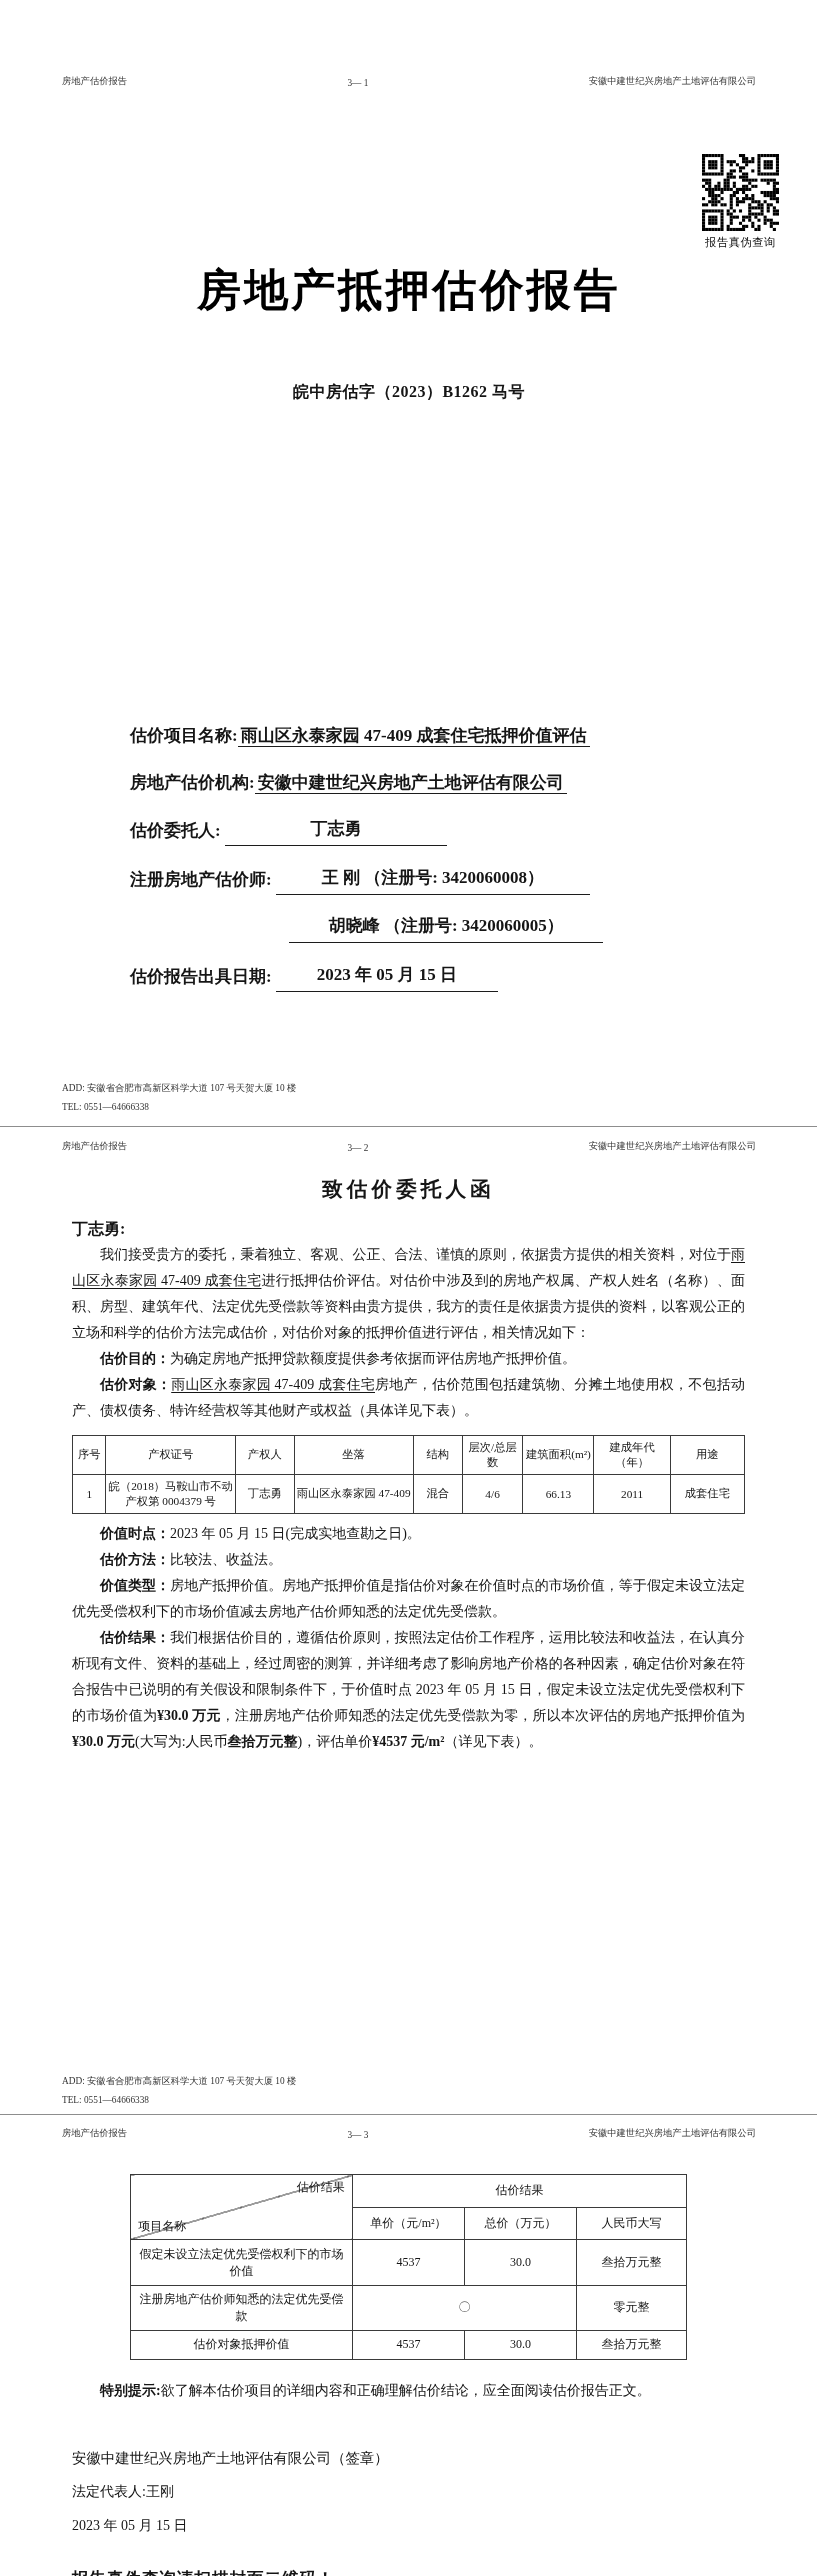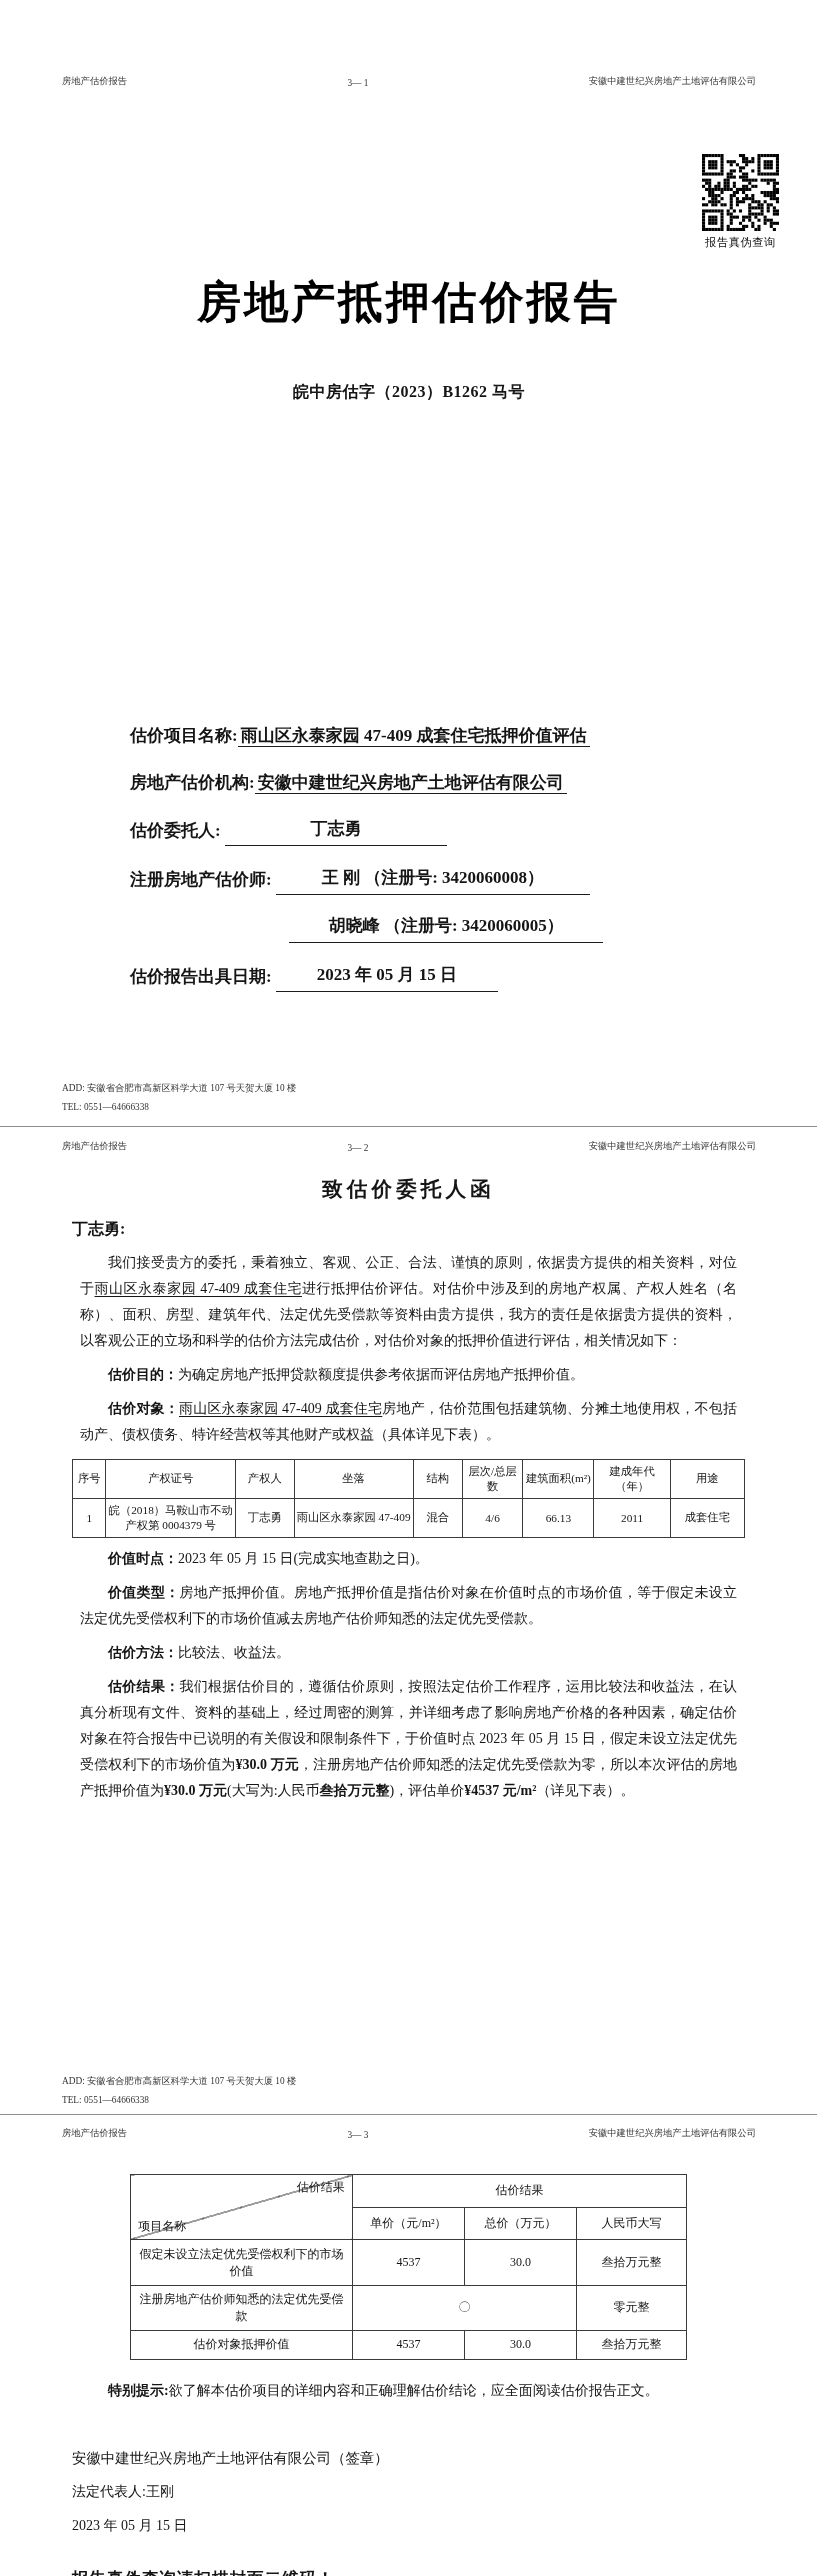--- a/index.html
+++ b/index.html
@@ -24,7 +24,7 @@
   .qr-box{width:77px;height:77px;}
   .qr-caption{font-size:11.3px;margin-top:4.1px;letter-spacing:0.5px;color:#111;}
   .title{
-    position:absolute;top:273px;left:0;width:100%;margin:0;text-align:center;
+    position:absolute;top:261px;left:0;width:100%;margin:0;text-align:center;
     font-size:44px;font-weight:bold;letter-spacing:3.1px;color:#000;
   }
   .docno{position:absolute;top:382px;left:0;width:100%;text-align:center;

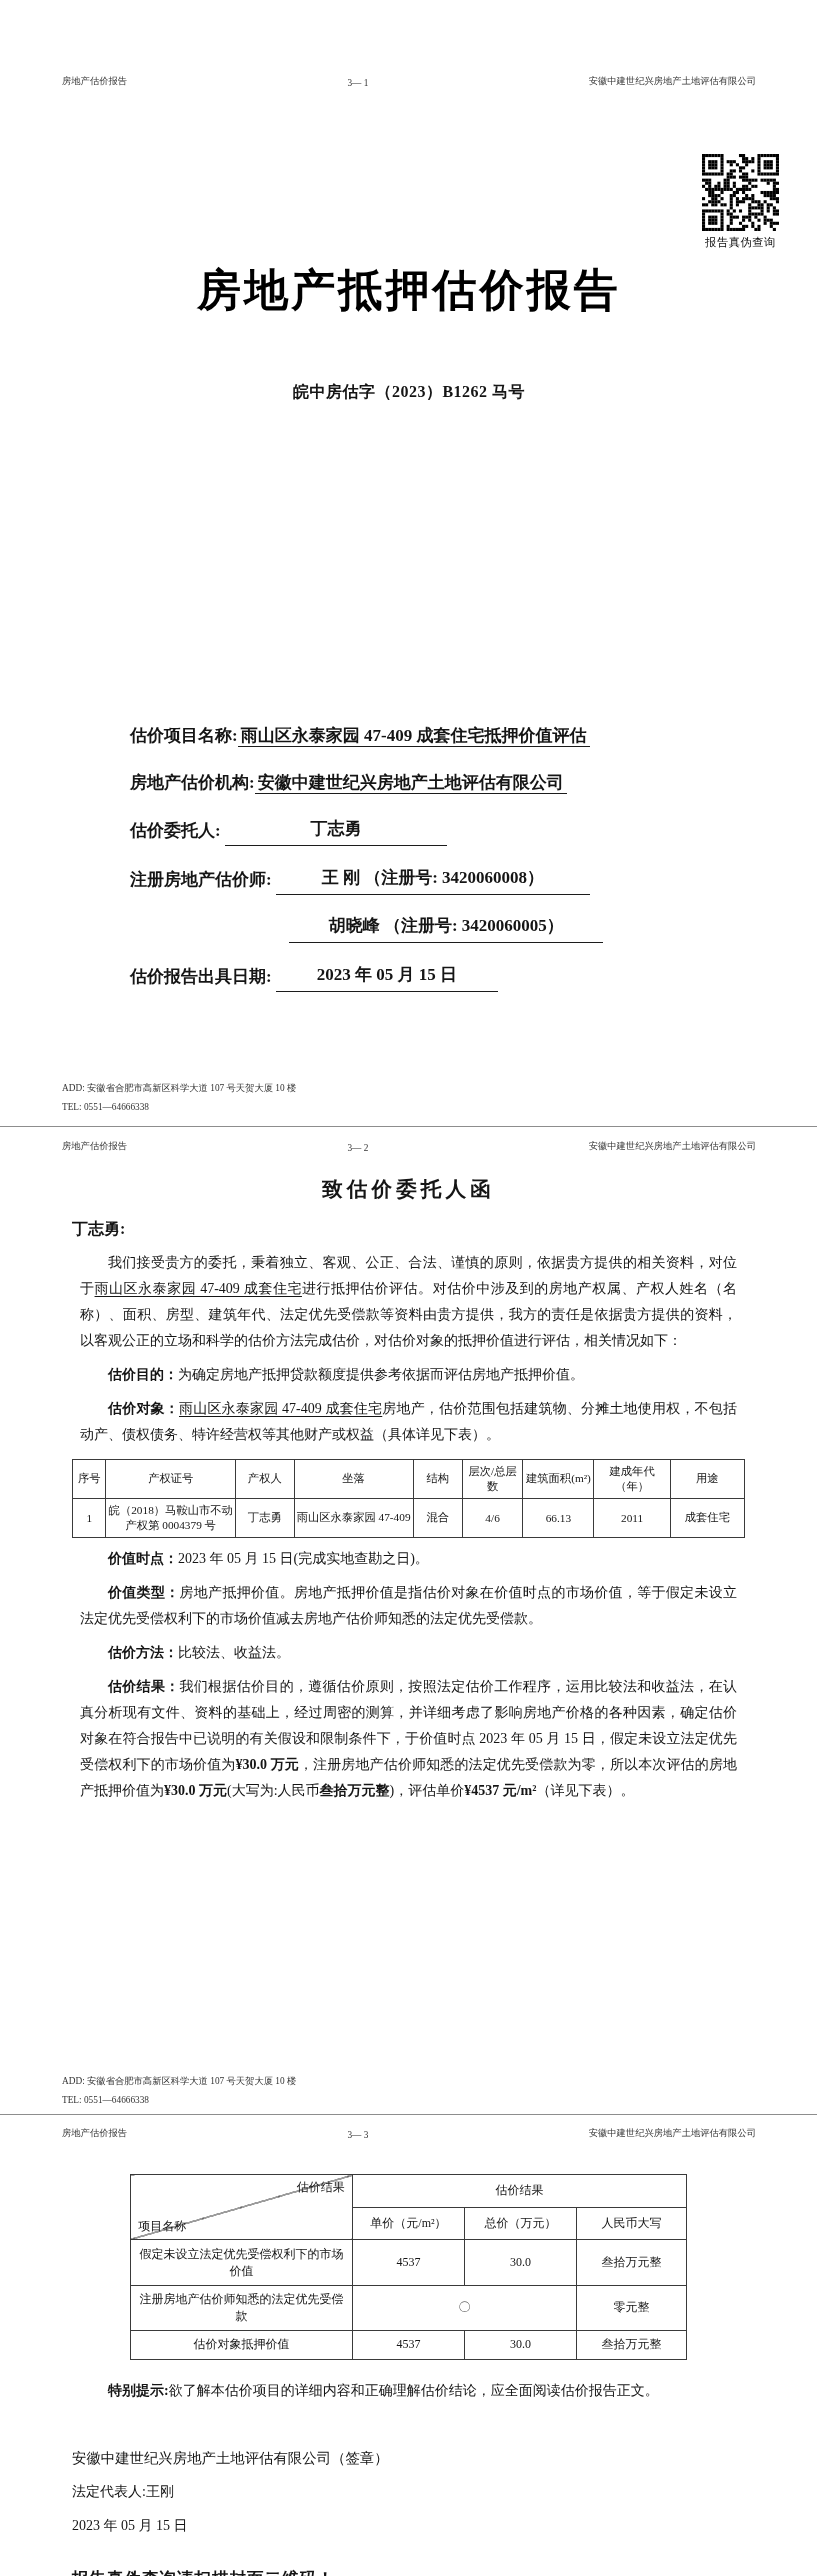--- a/index.html
+++ b/index.html
@@ -40,7 +40,7 @@
   .letter{position:absolute;top:1175px;left:72px;width:673px;}
   .letter-title{margin:0 0 13.4px 0;text-align:center;font-size:20.6px;font-weight:bold;letter-spacing:4.1px;}
   .saluta{font-size:16px;font-weight:bold;line-height:26px;margin:0;}
-  .para{font-size:14px;line-height:26px;text-indent:28px;margin:8px;text-align:justify;}
+  .para{font-size:14px;line-height:26px;text-indent:28px;margin:0;text-align:justify;}
   .plabel{font-weight:bold;}
   .b{font-weight:bold;}
   .ul{text-decoration:underline;text-underline-offset:2.6px;}

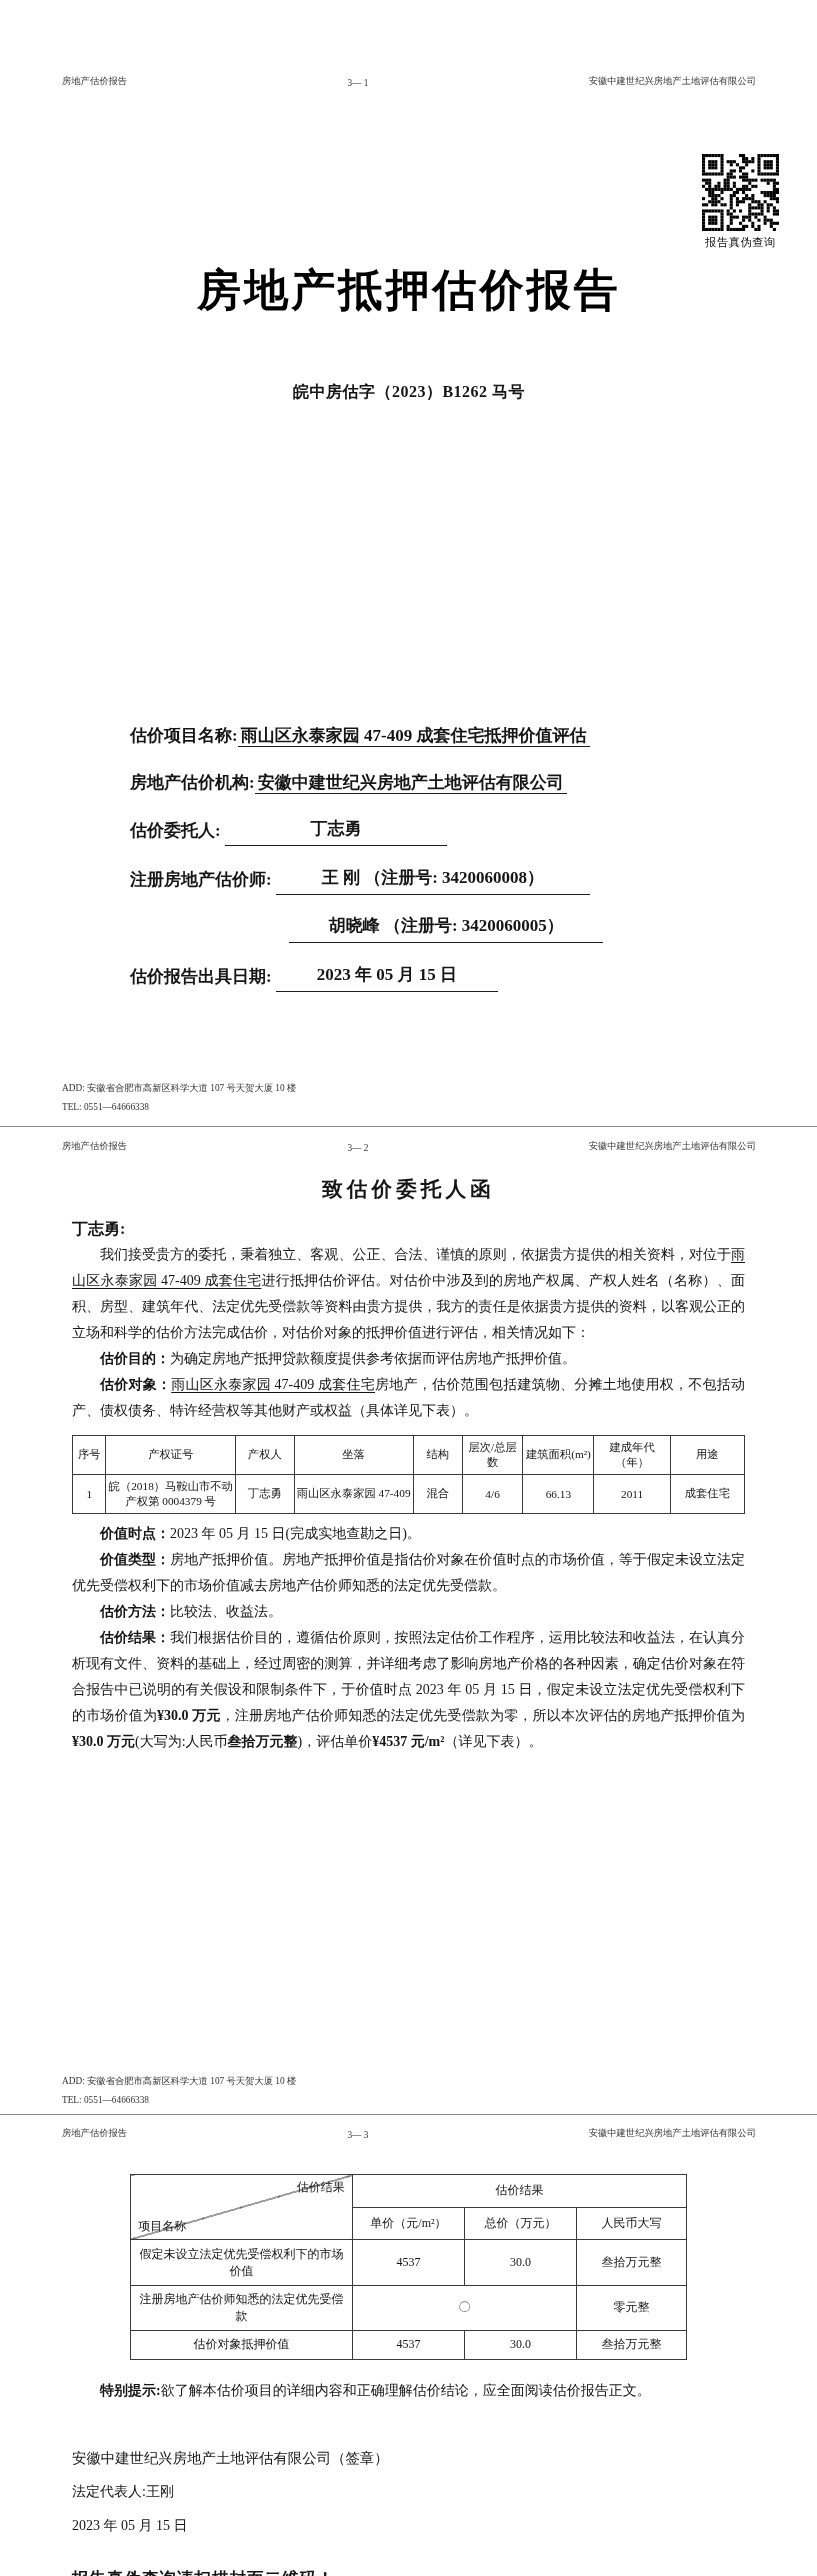--- a/index.html
+++ b/index.html
@@ -485,9 +485,9 @@
 
     <p class="para"><span class="plabel">价值时点：</span><span>2023 年 05 月 15 日(完成实地查勘之日)。</span></p>
 
+    <p class="para"><span class="plabel">估价方法：</span><span>比较法、收益法。</span></p>
+
     <p class="para"><span class="plabel">价值类型：</span><span>房地产抵押价值。房地产抵押价值是指估价对象在价值时点的市场价值，等于假定未设立法定优先受偿权利下的市场价值减去房地产估价师知悉的法定优先受偿款。</span></p>
-
-    <p class="para"><span class="plabel">估价方法：</span><span>比较法、收益法。</span></p>
 
     <p class="para"><span class="plabel">估价结果：</span><span>我们根据估价目的，遵循估价原则，按照法定估价工作程序，运用比较法和收益法，在认真分析现有文件、资料的基础上，经过周密的测算，并详细考虑了影响房地产价格的各种因素，确定估价对象在符合报告中已说明的有关假设和限制条件下，于价值时点 2023 年 05 月 15 日，假定未设立法定优先受偿权利下的市场价值为</span><span class="b">¥30.0 万元</span><span>，注册房地产估价师知悉的法定优先受偿款为零，所以本次评估的房地产抵押价值为</span><span class="b">¥30.0 万元</span><span>(大写为:人民币</span><span class="b">叁拾万元整</span><span>)，评估单价</span><span class="b">¥4537 元/m²</span><span>（详见下表）。</span></p>
   </section>

